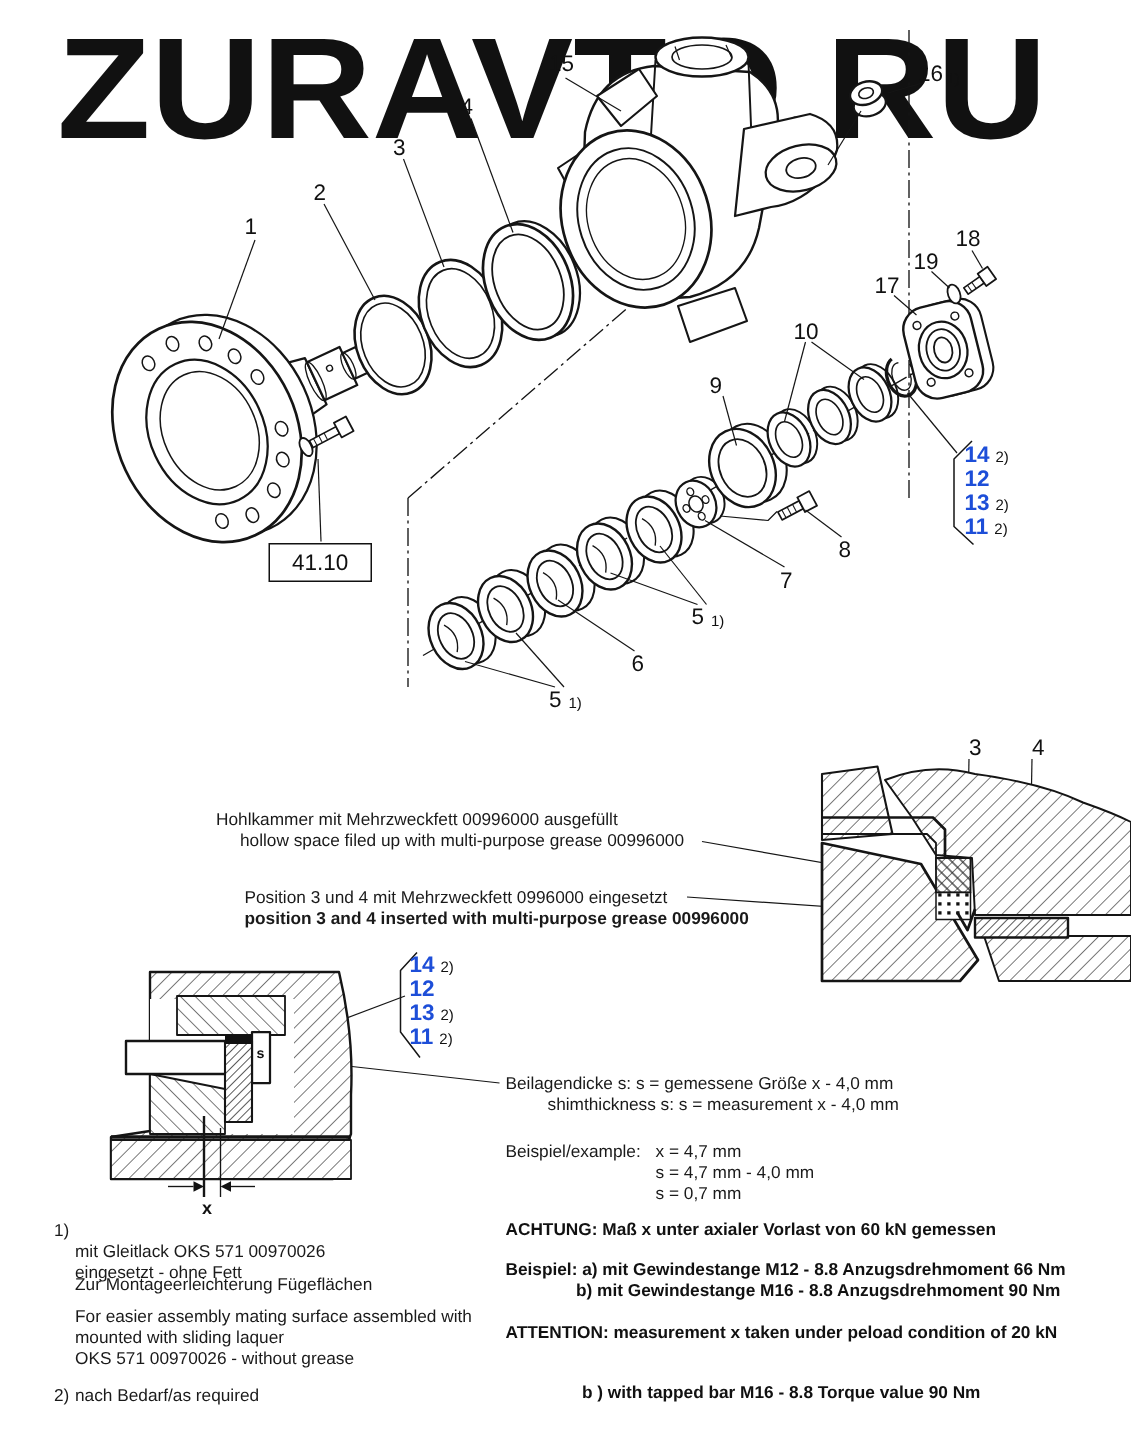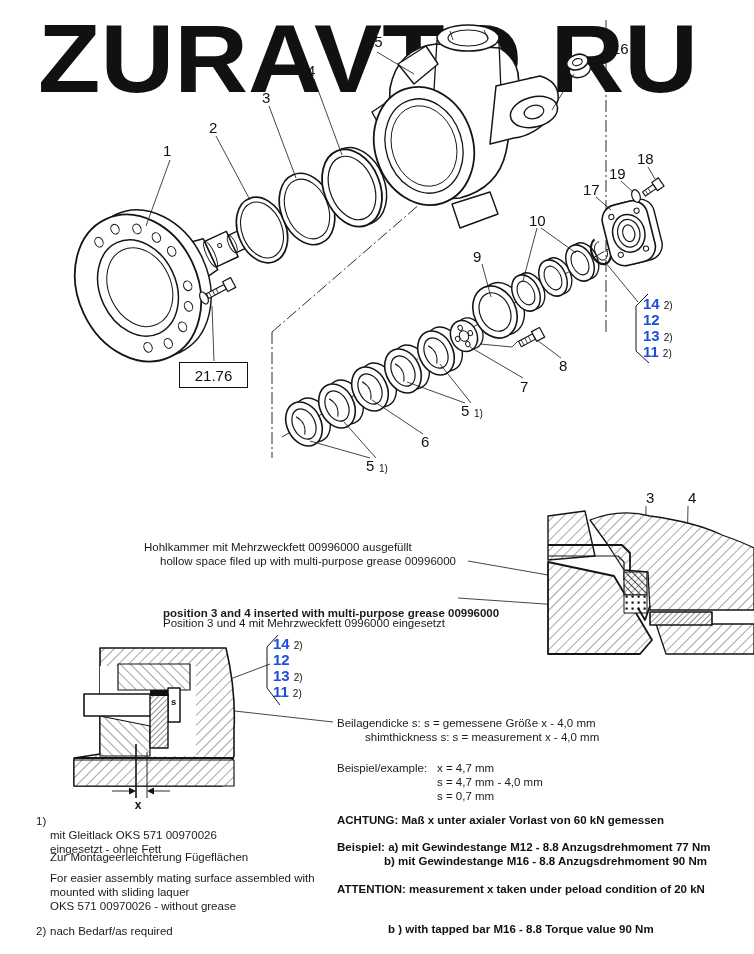--- a/index.html
+++ b/index.html
@@ -347,7 +347,7 @@
 </svg>
 
 <div class="refbox">
-  <span>21.76</span>
+  <span>41.10</span>
 </div>
 
 <div class="blist" style="left:273px;top:636px;">

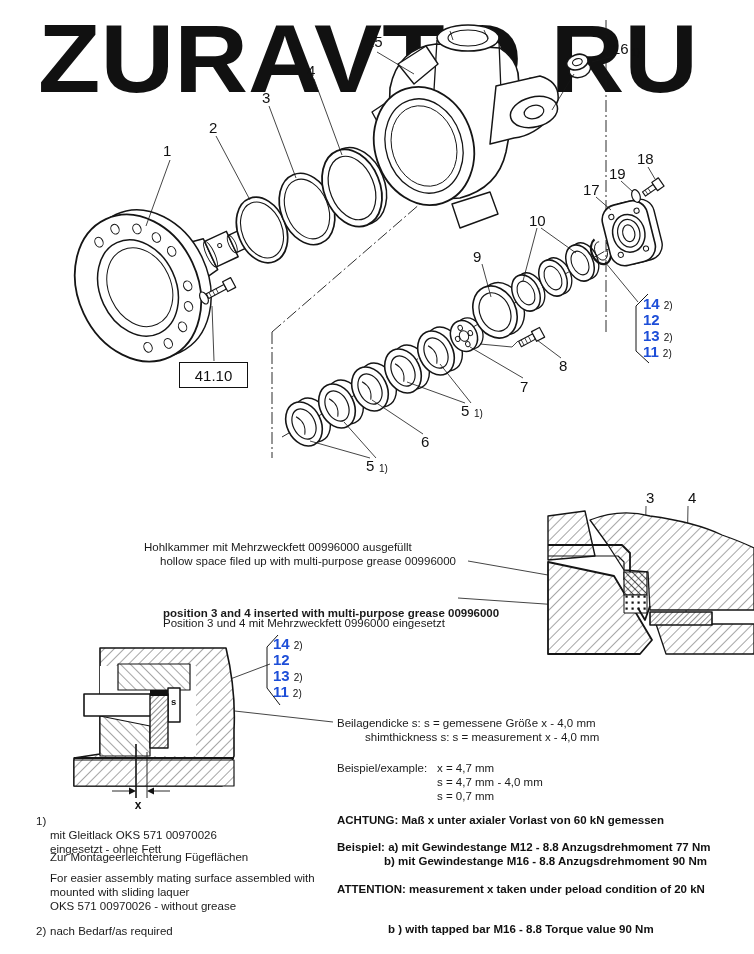--- a/index.html
+++ b/index.html
@@ -365,7 +365,7 @@
 
 <div class="note" style="left:144px;top:540px;">Hohlkammer mit Mehrzweckfett 00996000 ausgefüllt</div>
 <div class="note" style="left:160px;top:554px;">hollow space filed up with multi-purpose grease 00996000</div>
-<div class="note" style="left:163px;top:592px;margin-top:24px;">Position 3 und 4 mit Mehrzweckfett 0996000 eingesetzt</div>
+<div class="note" style="left:163px;top:592px;">Position 3 und 4 mit Mehrzweckfett 0996000 eingesetzt</div>
 <div class="note" style="left:163px;top:606px;font-weight:bold;">position 3 and 4 inserted with multi-purpose grease 00996000</div>
 
 <div class="note" style="left:337px;top:716px;">Beilagendicke s: s = gemessene Größe x - 4,0 mm</div>

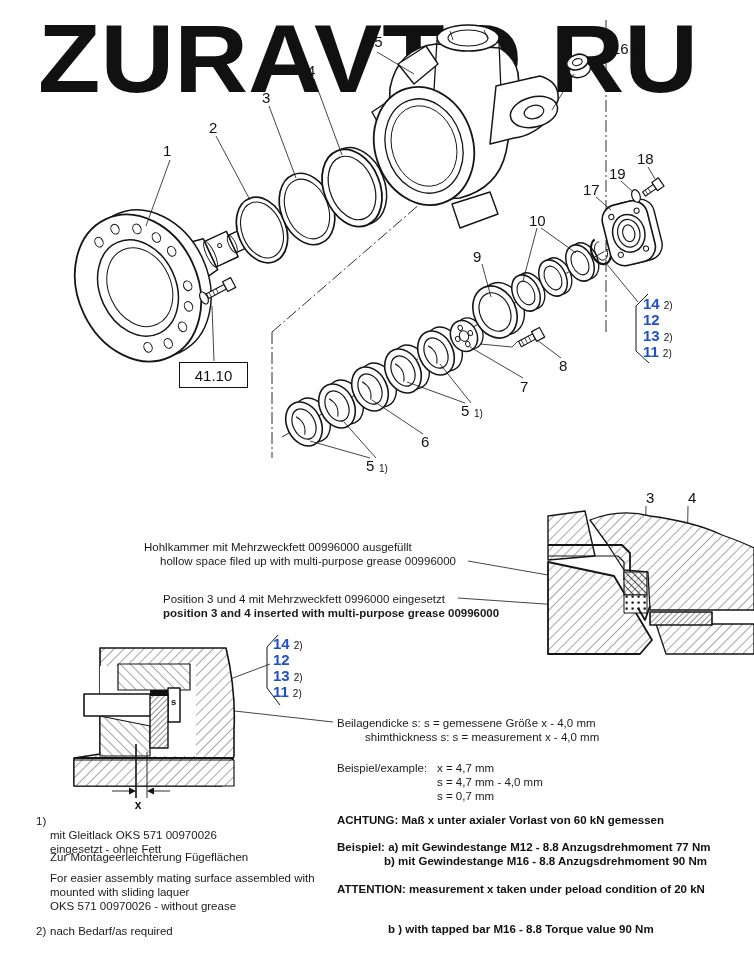--- a/index.html
+++ b/index.html
@@ -386,7 +386,7 @@
 <div class="note" style="left:50px;top:924px;">nach Bedarf/as required</div>
 
 <div class="warn" style="left:337px;top:813px;">ACHTUNG: Maß x unter axialer Vorlast von 60 kN gemessen</div>
-<div class="warn" style="left:337px;top:840px;">Beispiel: a) mit Gewindestange M12 - 8.8 Anzugsdrehmoment 77 Nm</div>
+<div class="warn" style="left:337px;top:840px;">Beispiel: a) mit Gewindestange M12 - 8.8 Anzugsdrehmoment 66 Nm</div>
 <div class="warn" style="left:384px;top:854px;">b) mit Gewindestange M16 - 8.8 Anzugsdrehmoment 90 Nm</div>
 <div class="warn" style="left:337px;top:882px;">ATTENTION: measurement x taken under peload condition of 20 kN</div>
 <div class="warn" style="left:388px;top:922px;">b ) with tapped bar M16 -  8.8 Torque value 90 Nm</div>

